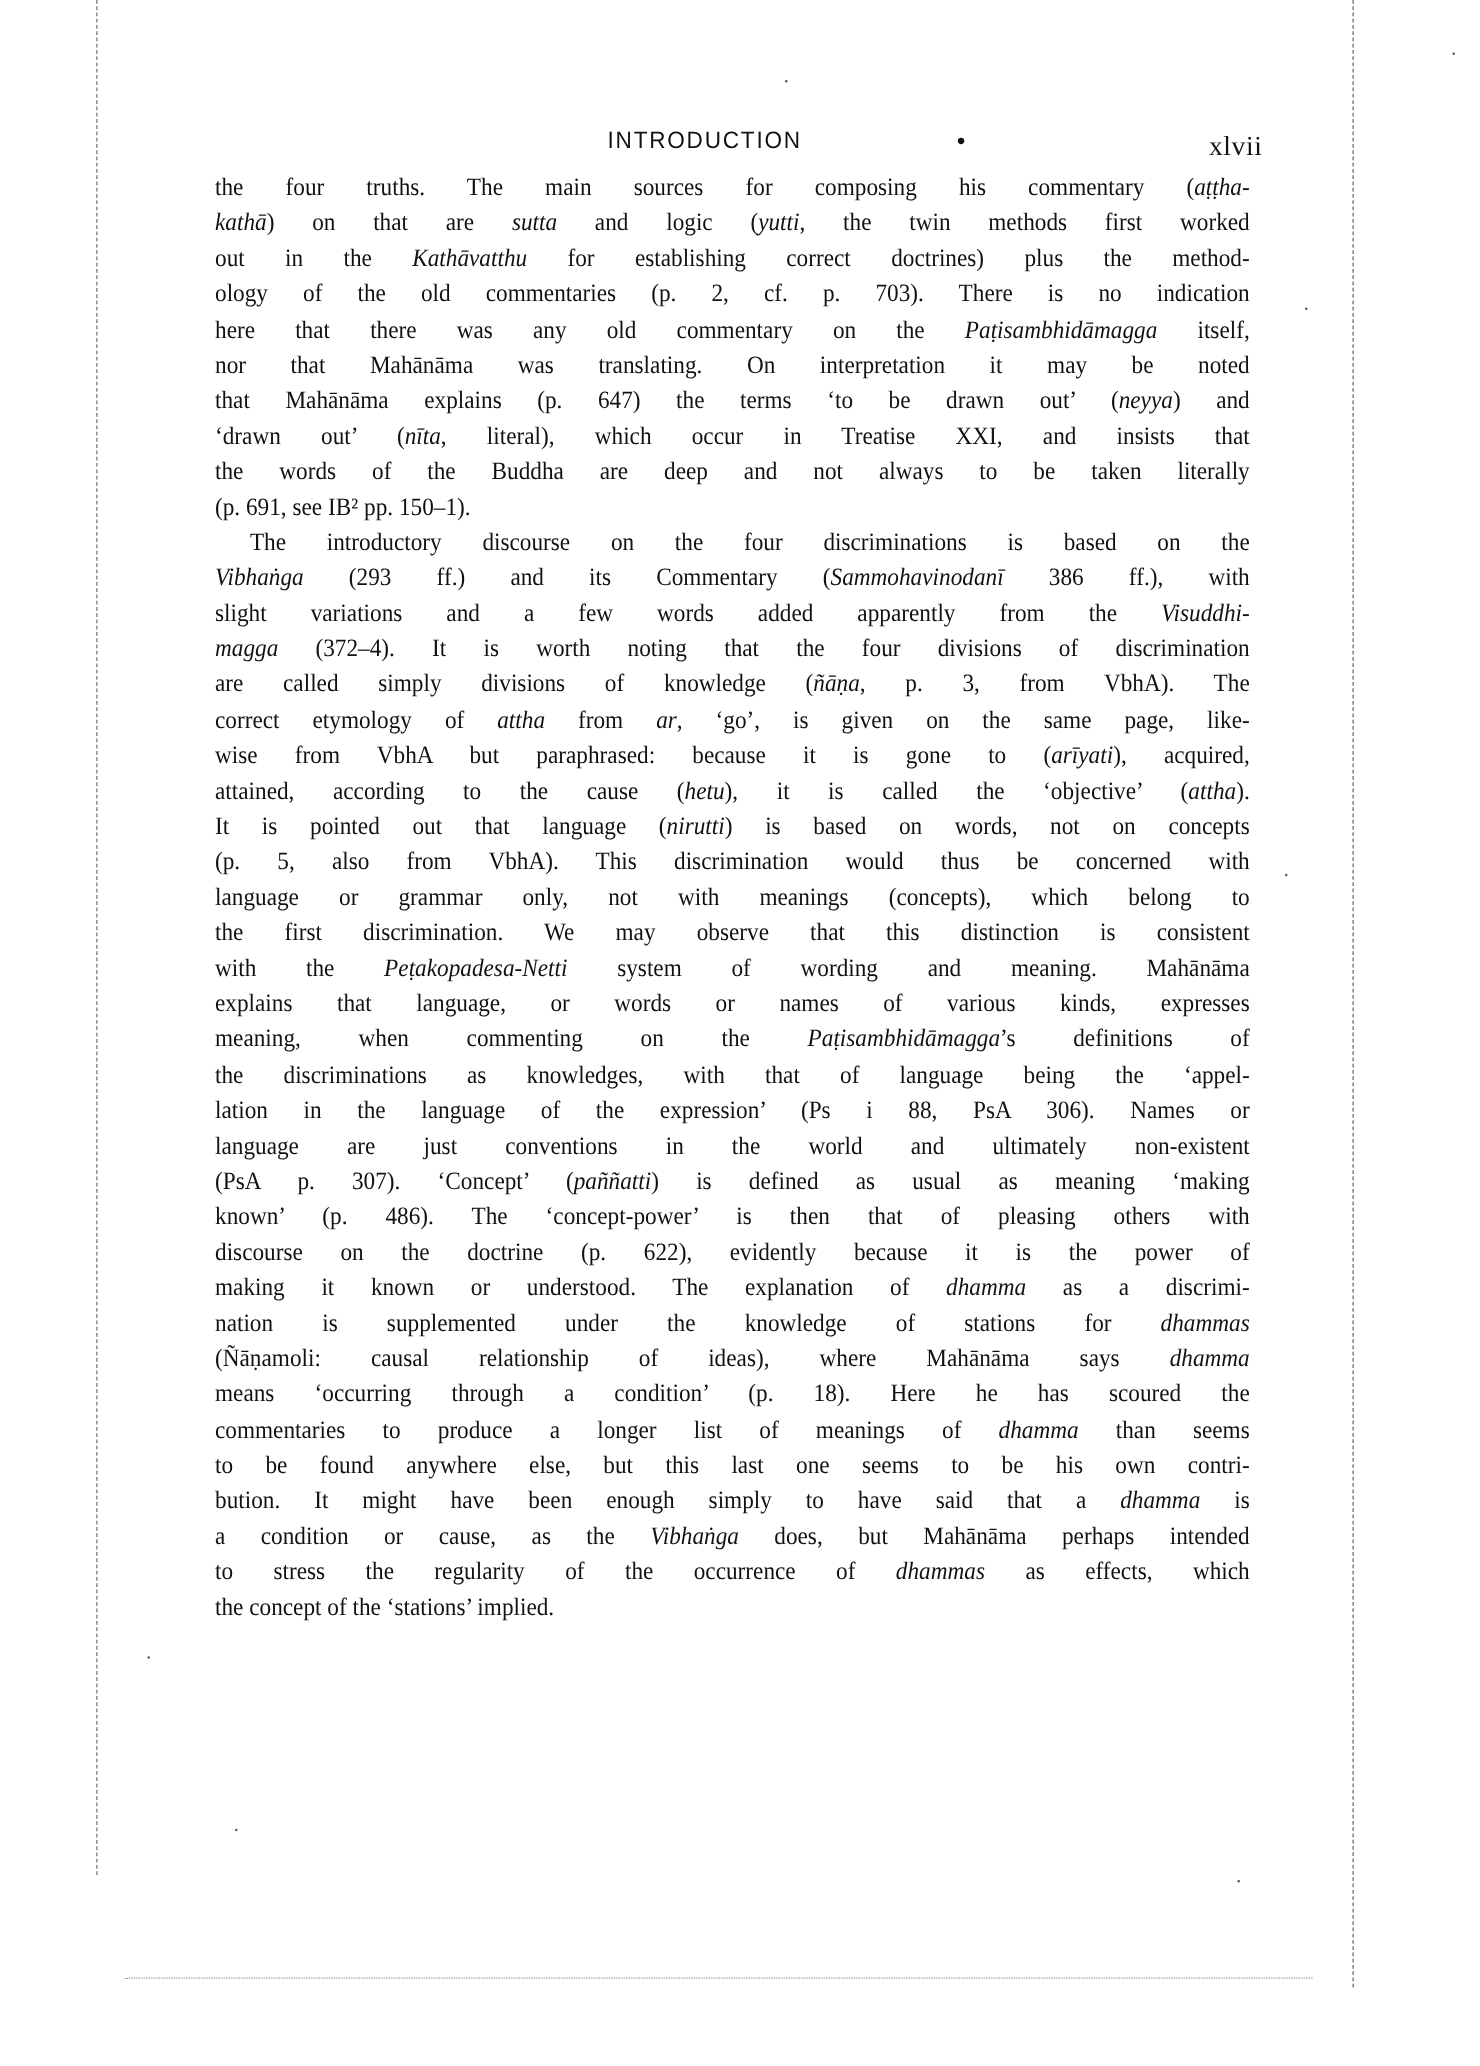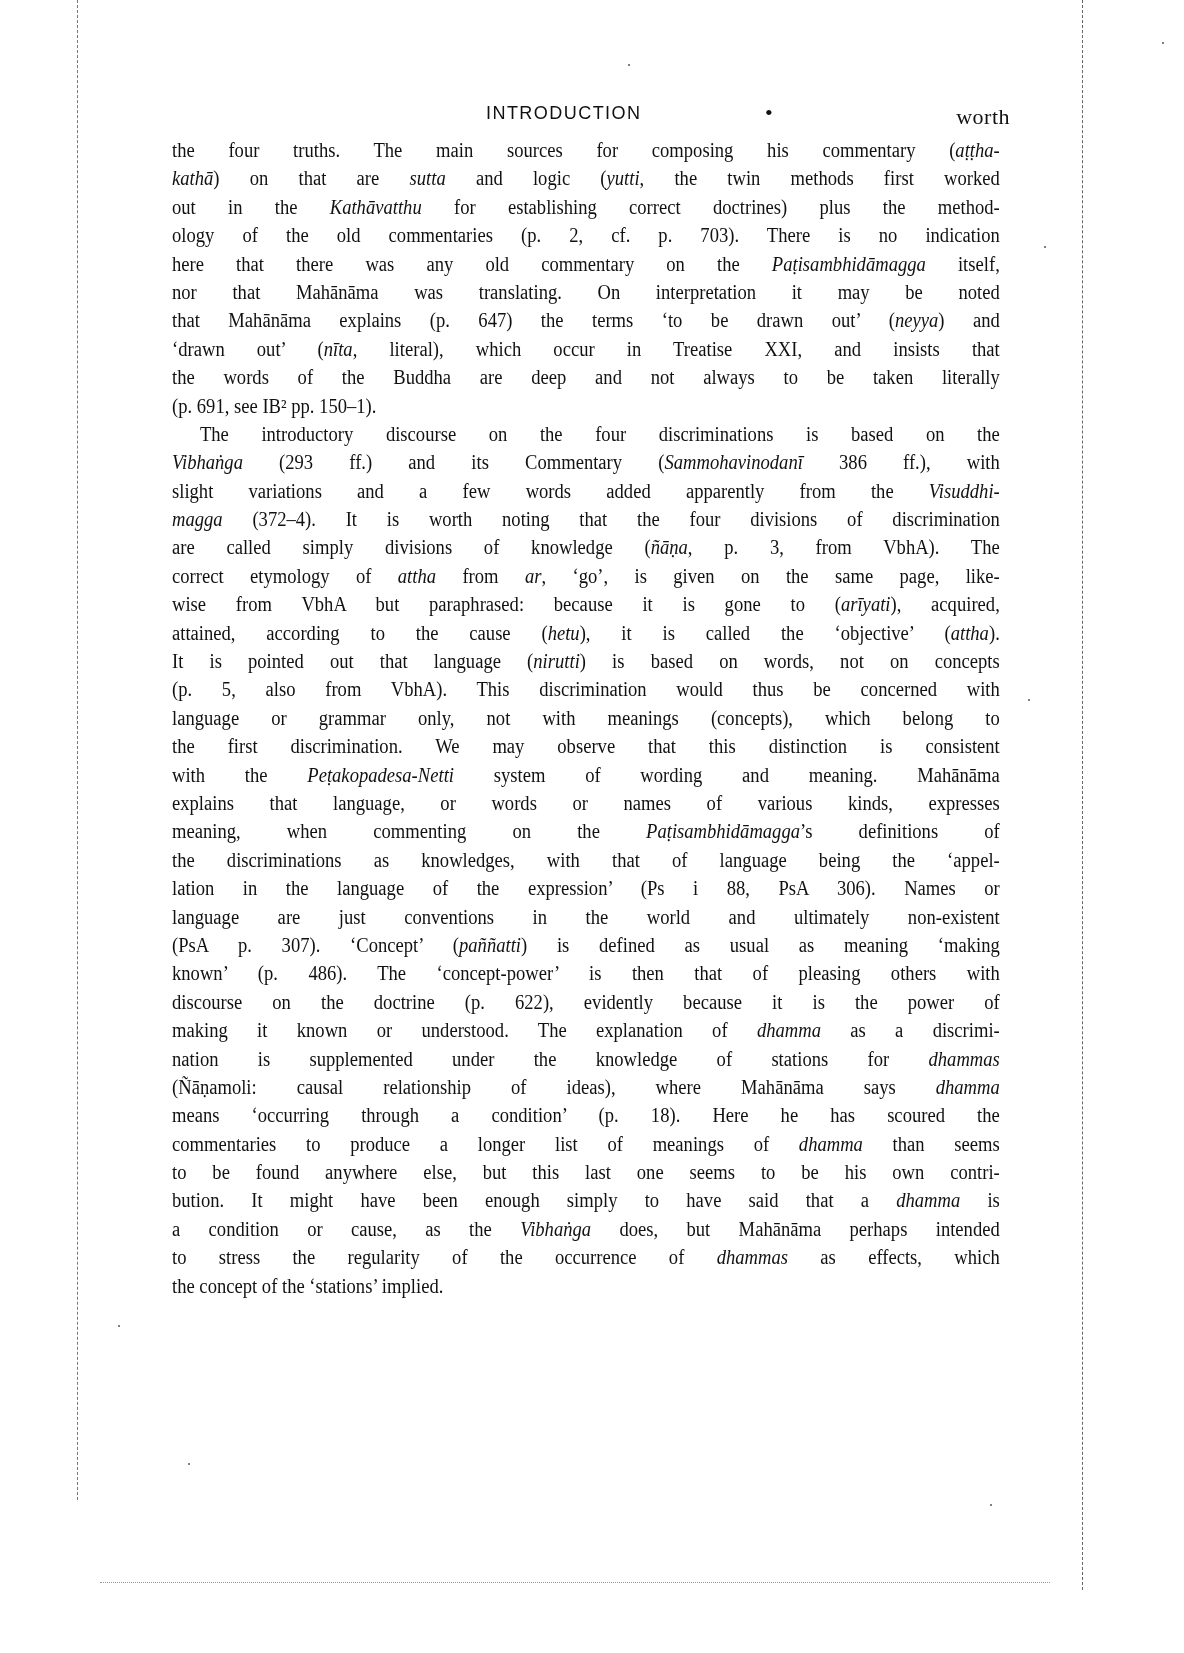--- a/index.html
+++ b/index.html
@@ -69,7 +69,7 @@
 <header class="running-head">
   <span class="title">INTRODUCTION</span>
   <span class="dot">•</span>
-  <span class="folio">worth</span>
+  <span class="folio">xlvii</span>
 </header>
 
 <main class="text" id="body-text">

